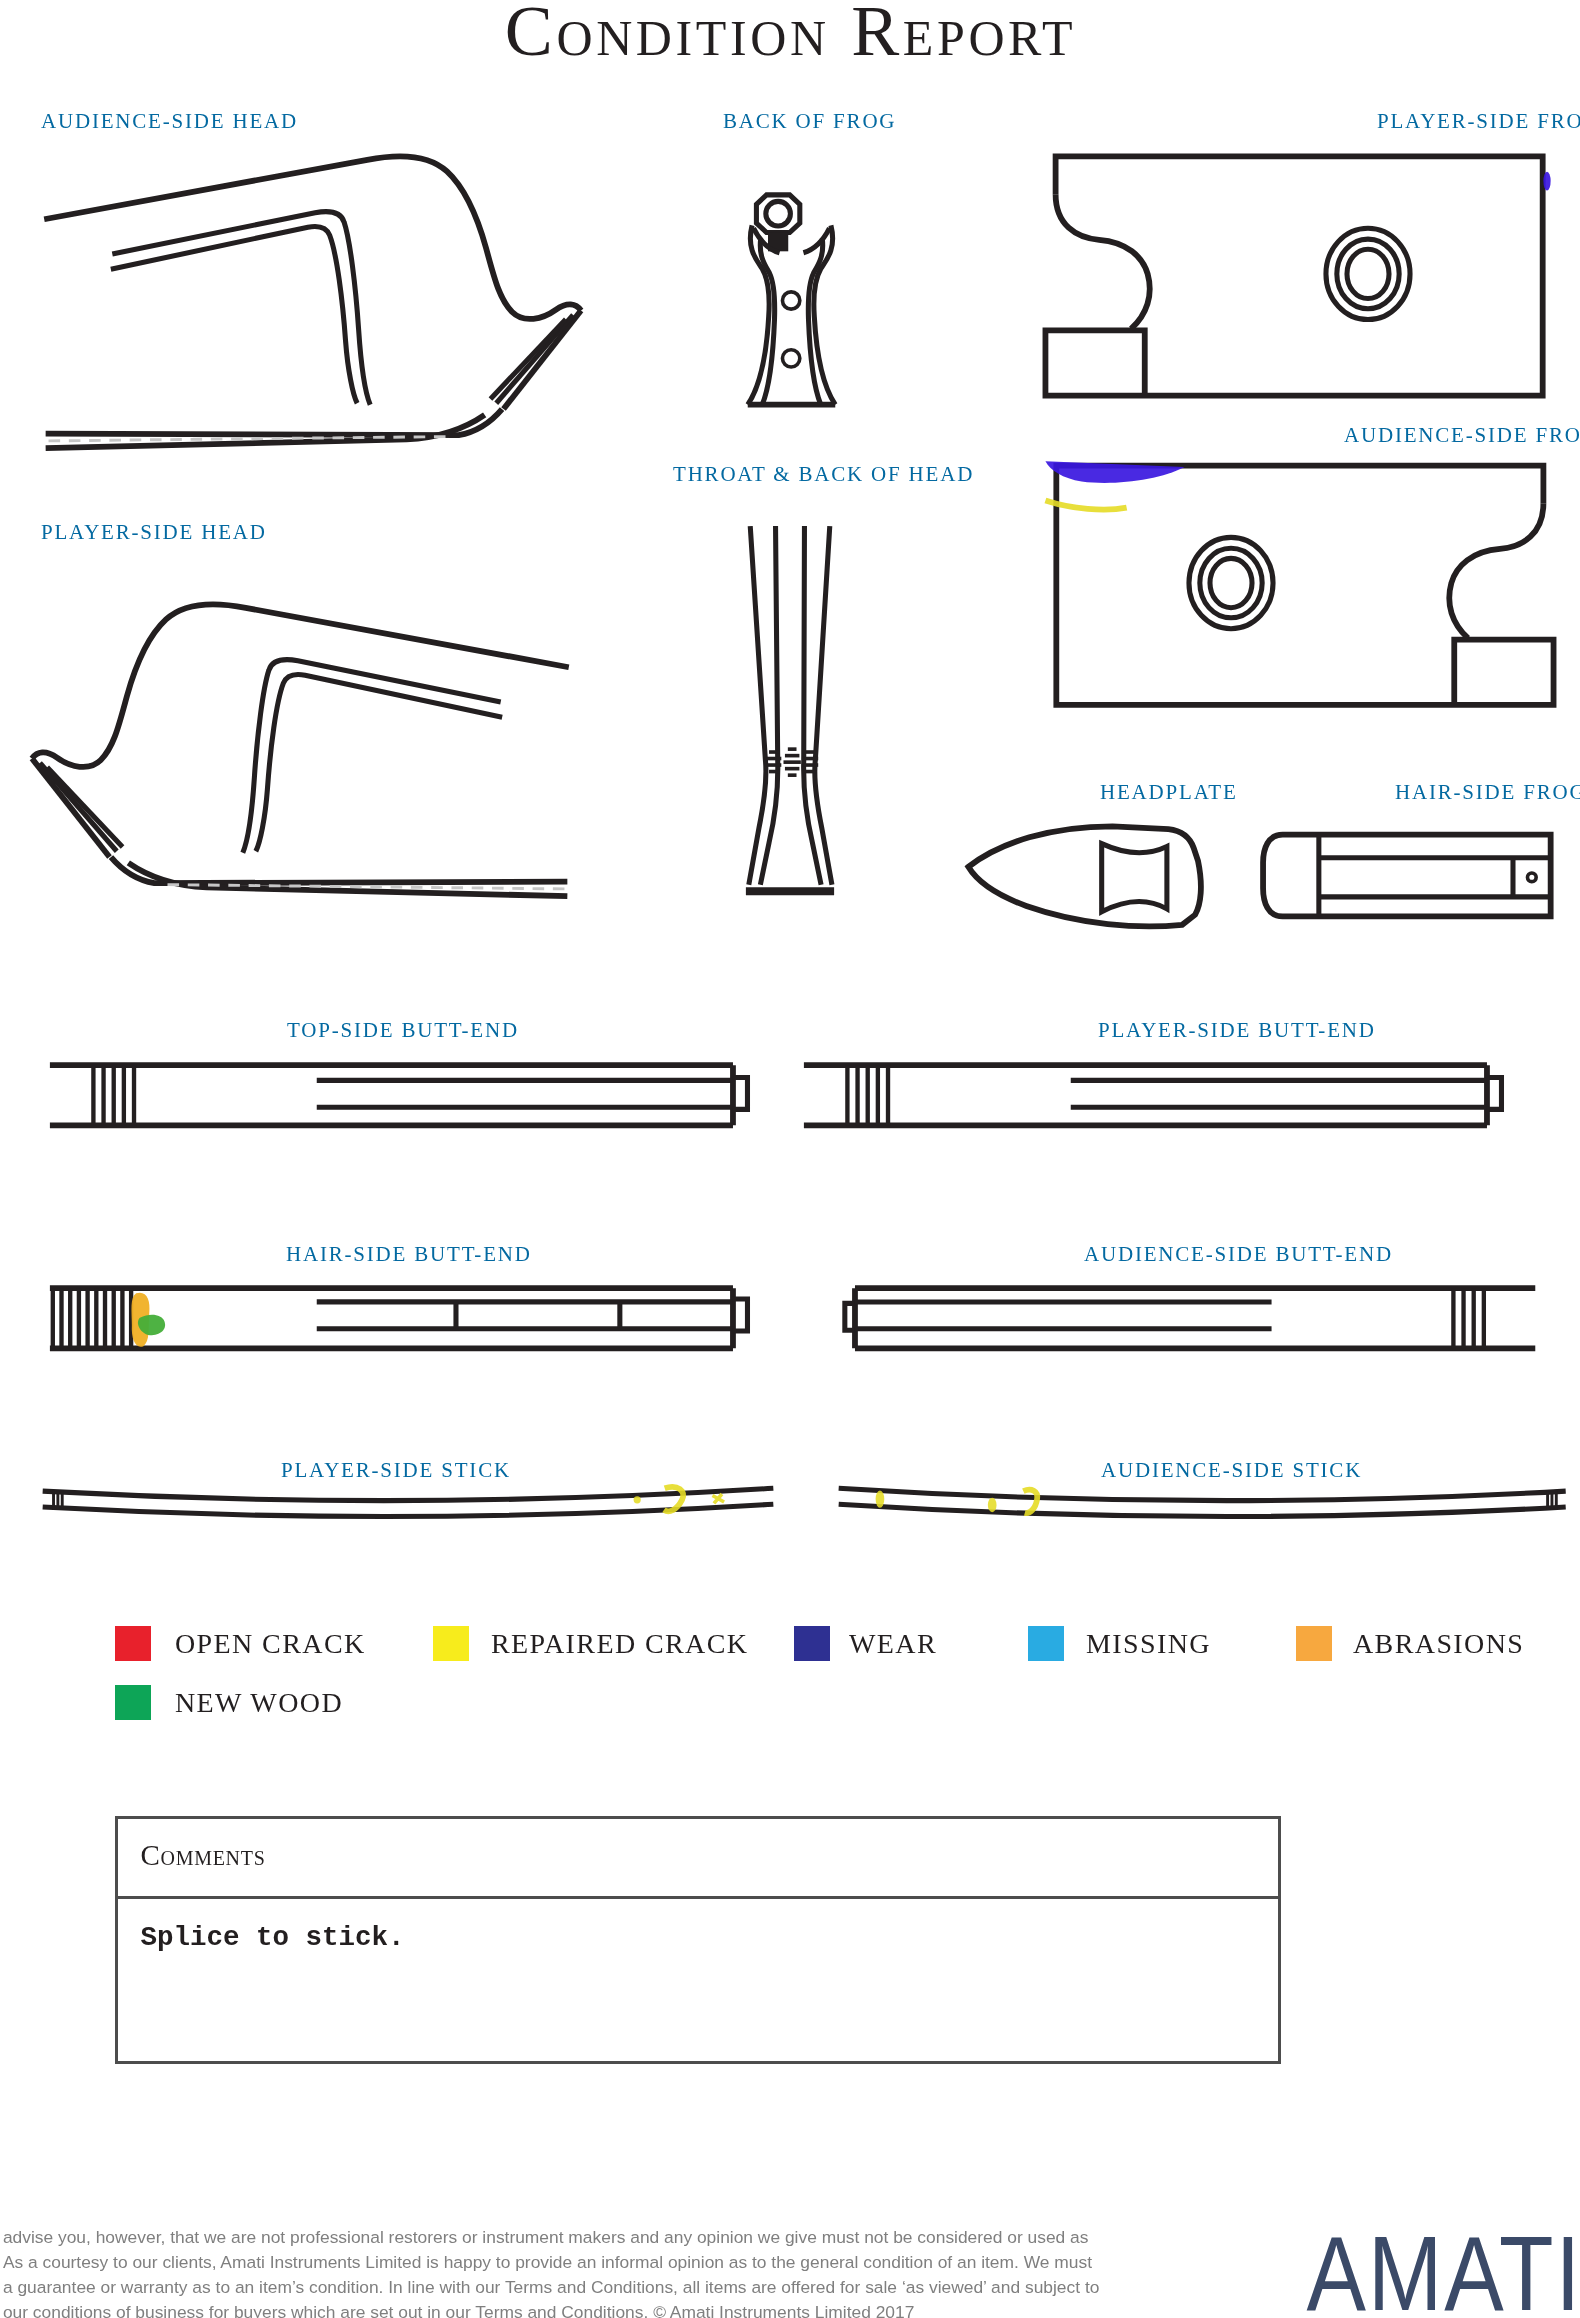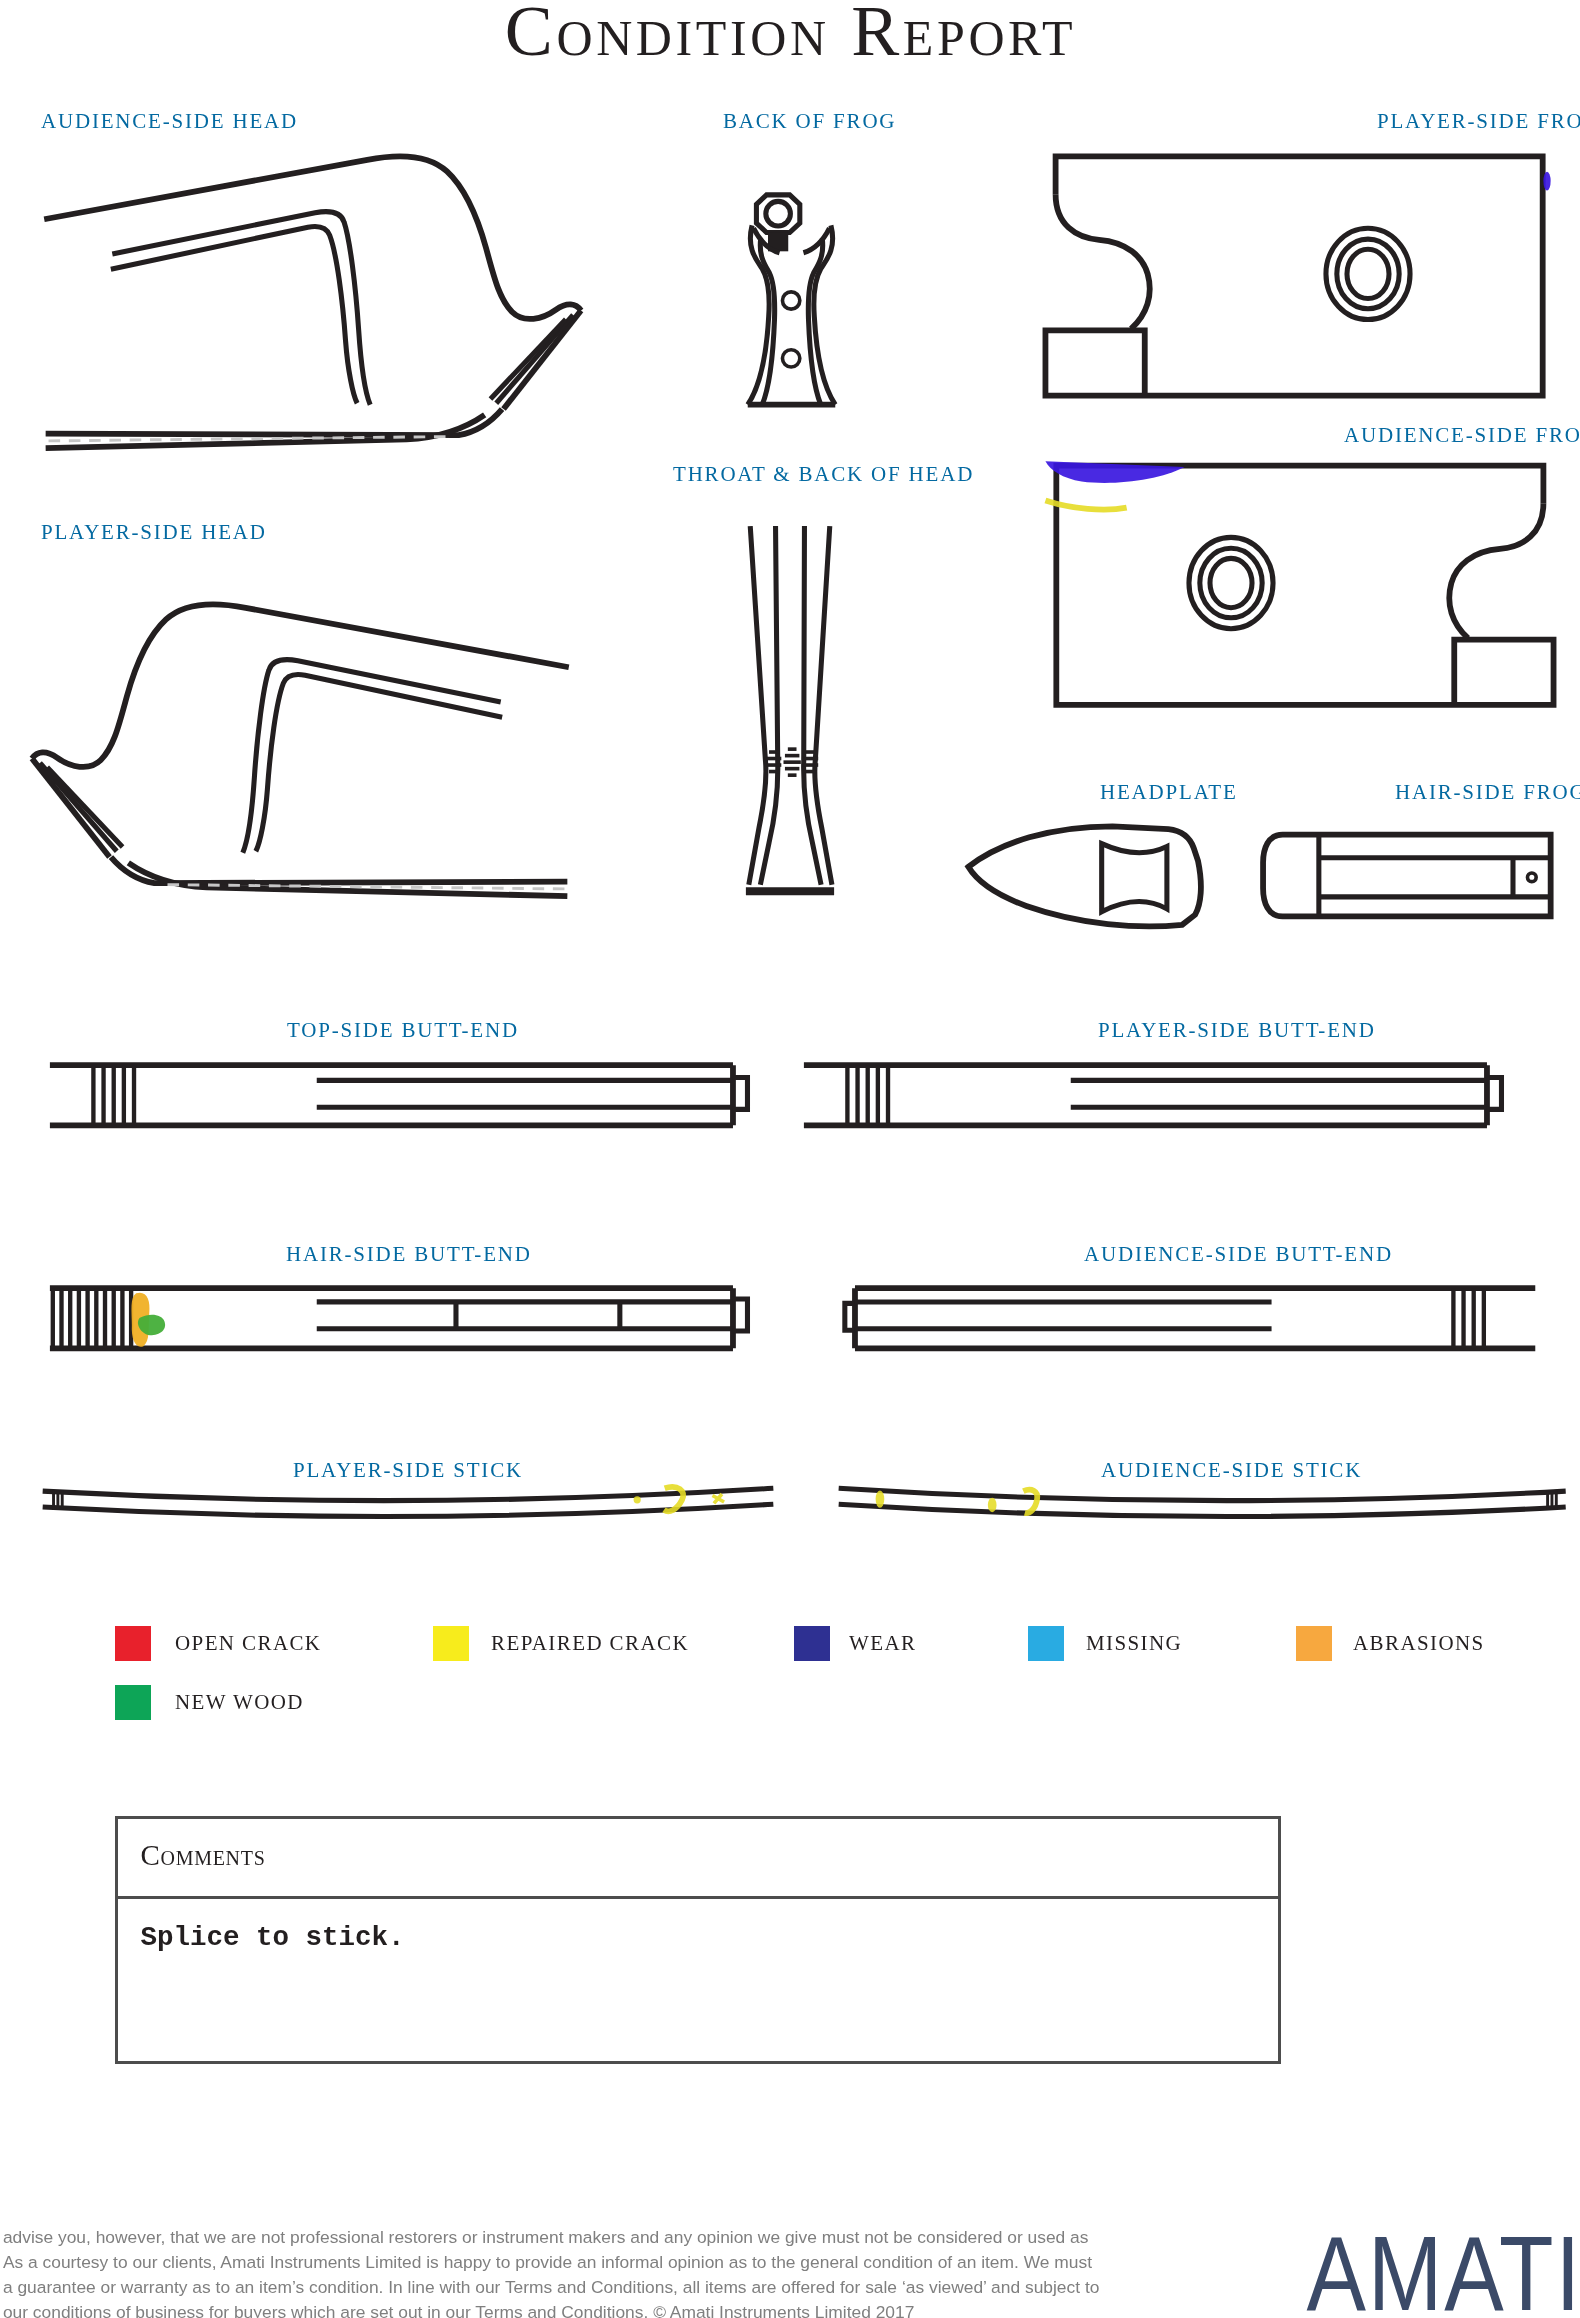--- a/index.html
+++ b/index.html
@@ -52,7 +52,7 @@
   <div class="lbl" style="left:1098px;top:1018px">PLAYER-SIDE BUTT-END</div>
   <div class="lbl" style="left:286px;top:1242px">HAIR-SIDE BUTT-END</div>
   <div class="lbl" style="left:1084px;top:1242px">AUDIENCE-SIDE BUTT-END</div>
-  <div class="lbl" style="left:293px;top:1458px">PLAYER-SIDE STICK</div>
+  <div class="lbl" style="left:281px;top:1458px">PLAYER-SIDE STICK</div>
   <div class="lbl" style="left:1101px;top:1458px">AUDIENCE-SIDE STICK</div>
 
   <svg class="dsvg" style="left:14.5px;top:141px" width="580" height="326" viewBox="0 0 800 450">

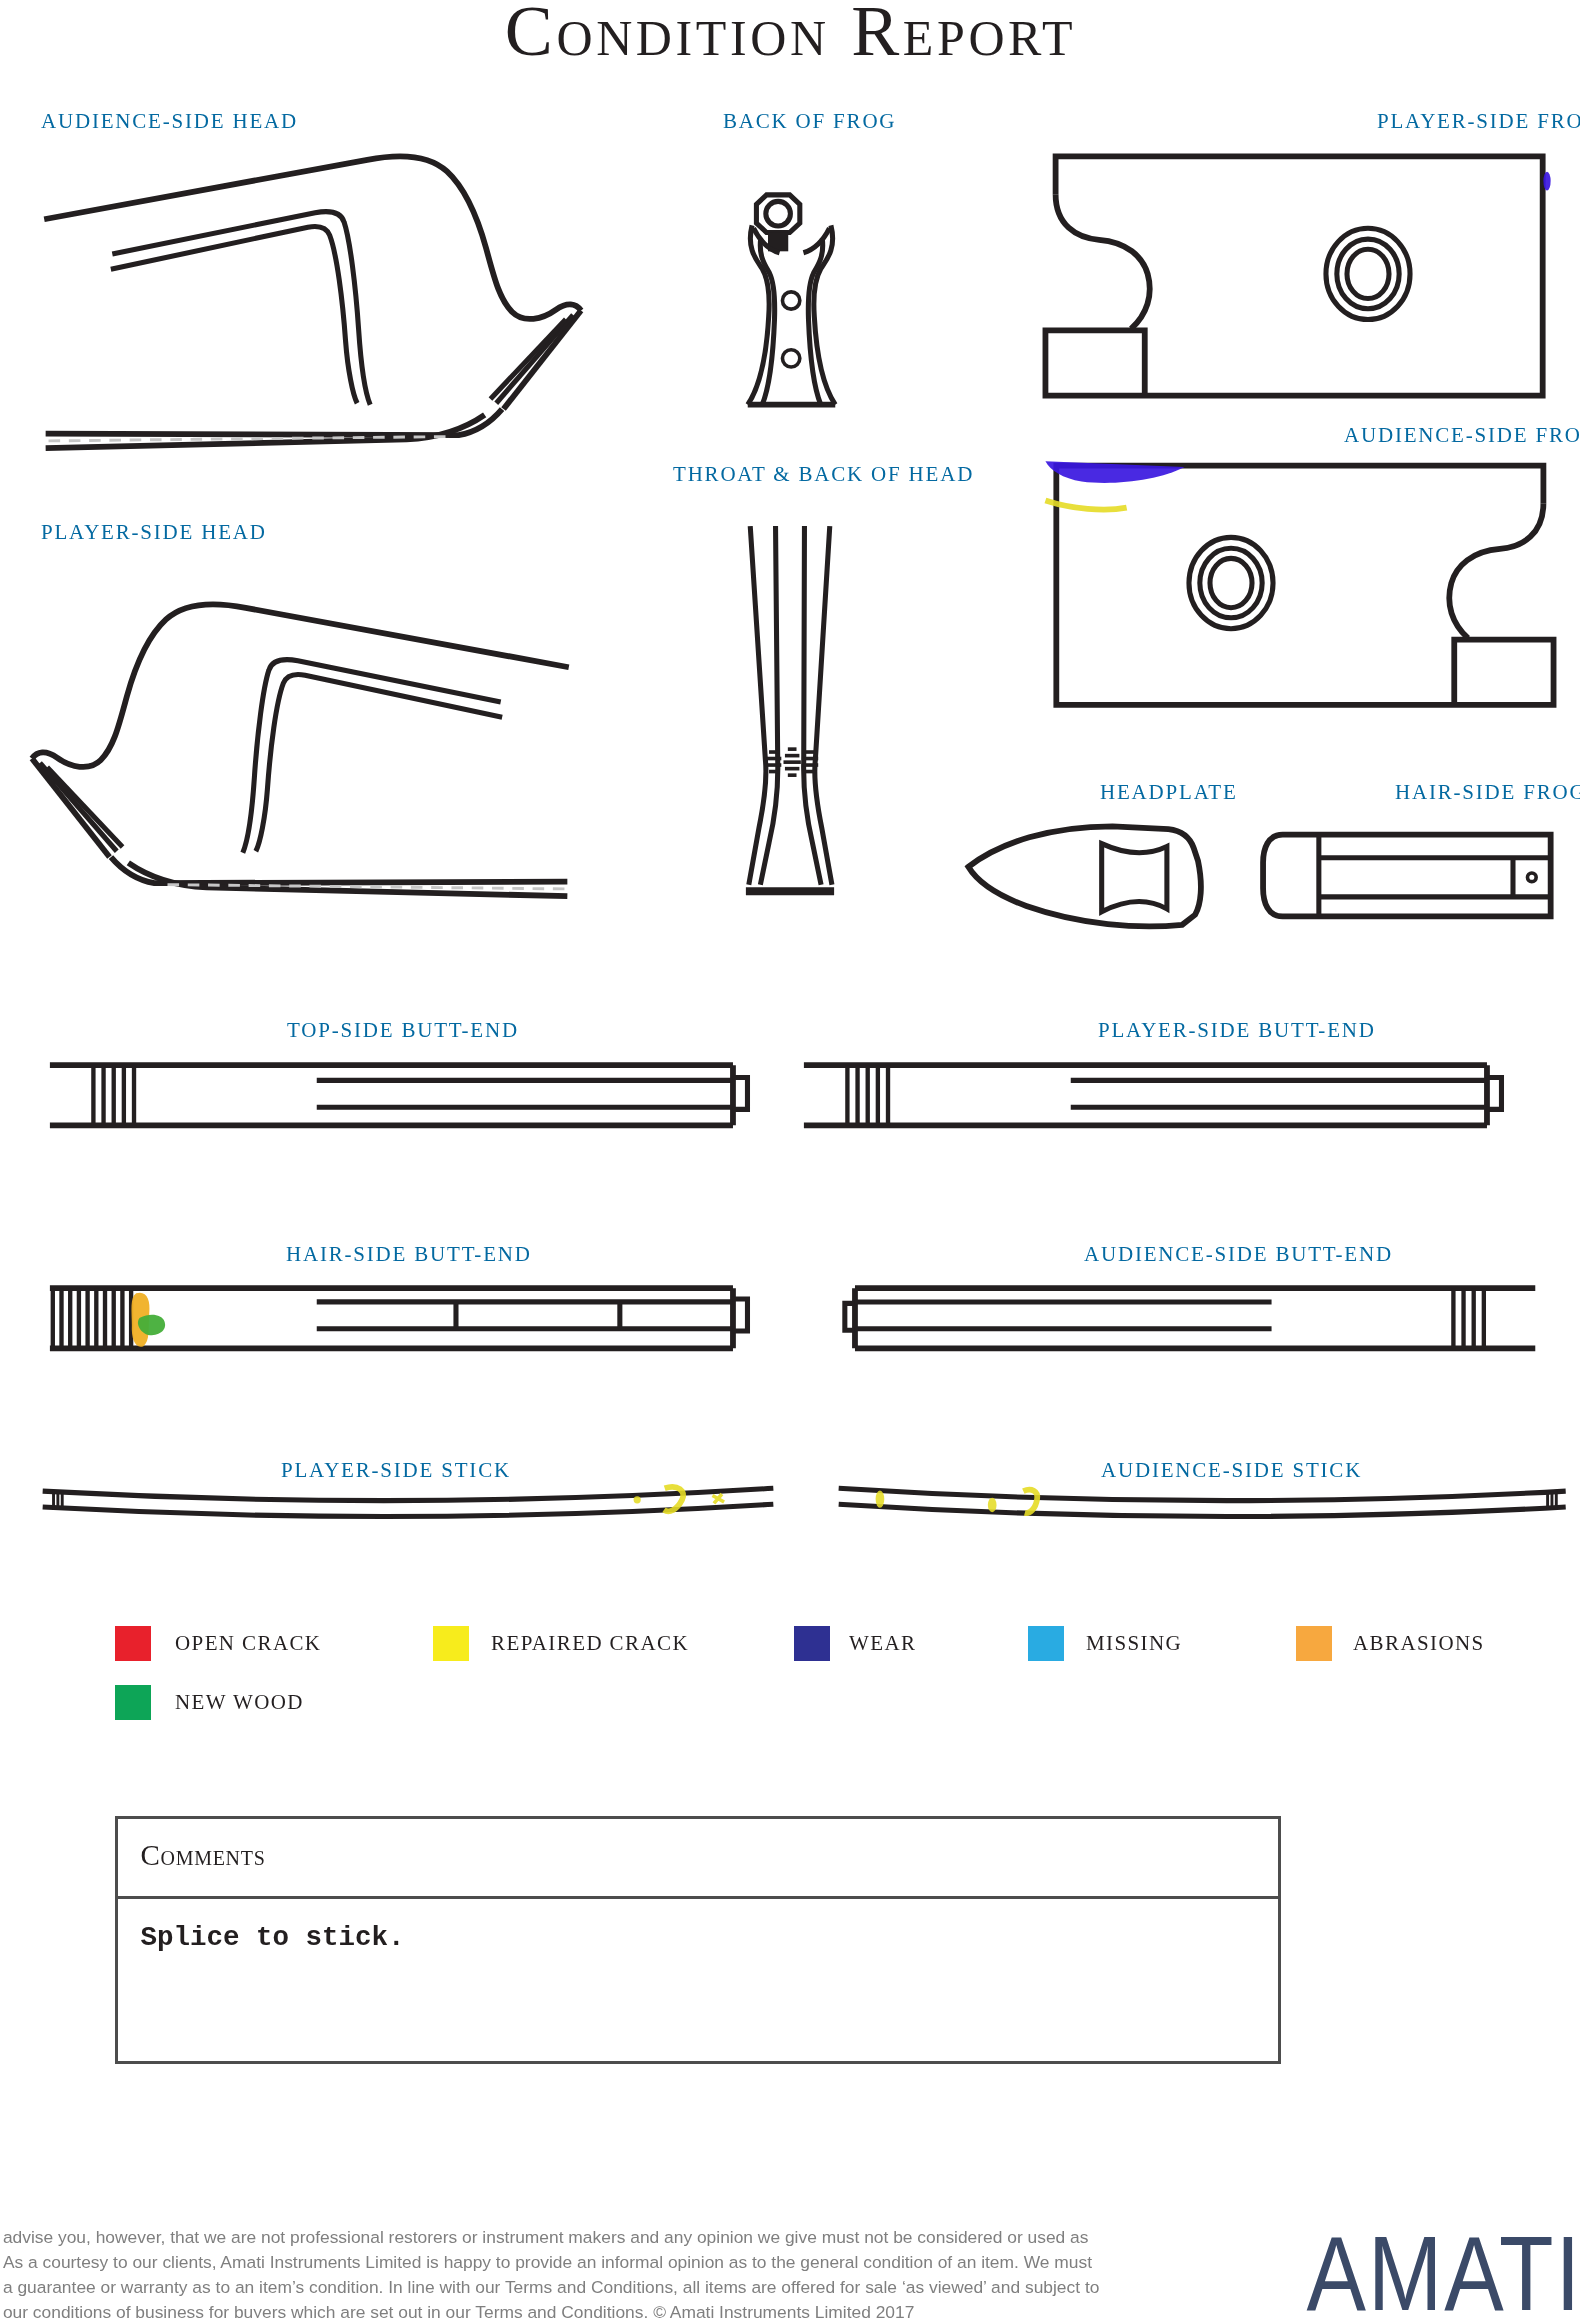--- a/index.html
+++ b/index.html
@@ -19,7 +19,7 @@
   .mk-orange{fill:var(--mark-orange);stroke:none;opacity:.95;}
   .mk-green{fill:var(--mark-green);stroke:none;opacity:.95;}
   .swatch{position:absolute;width:36px;height:35px;}
-  .leg-lbl{position:absolute;font-size:21px;letter-spacing:1.4px;line-height:35px;white-space:nowrap;text-align:right;}
+  .leg-lbl{position:absolute;font-size:28px;letter-spacing:1.4px;line-height:35px;white-space:nowrap;text-align:right;}
   .comments-box{position:absolute;left:115px;top:1816px;width:1166px;height:248px;
                 border:3.6px solid var(--border-gray);box-sizing:border-box;}
   .comments-head{height:80px;border-bottom:3.6px solid var(--border-gray);box-sizing:border-box;}

